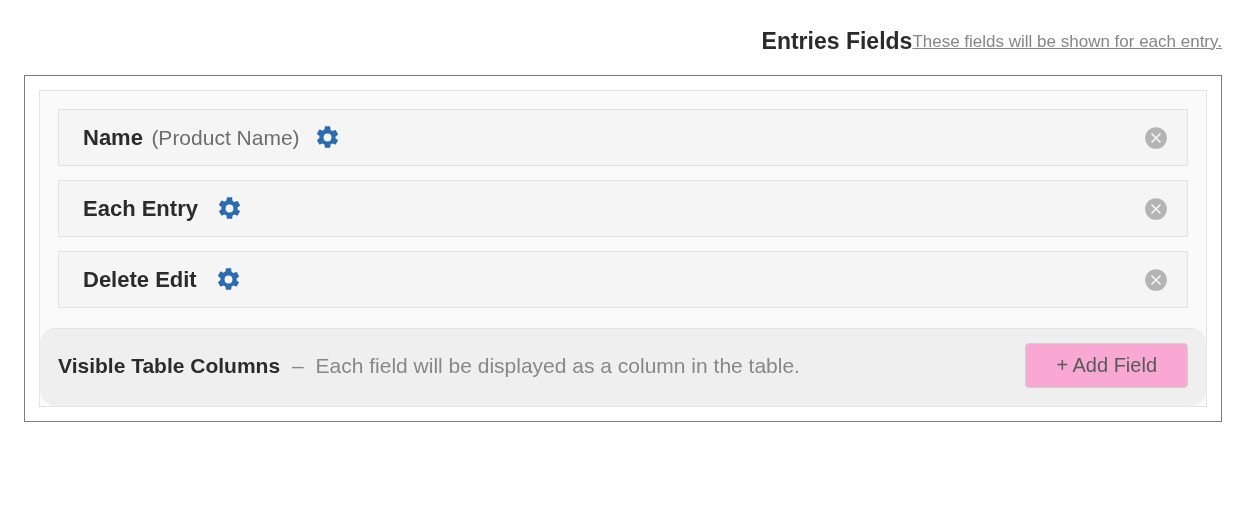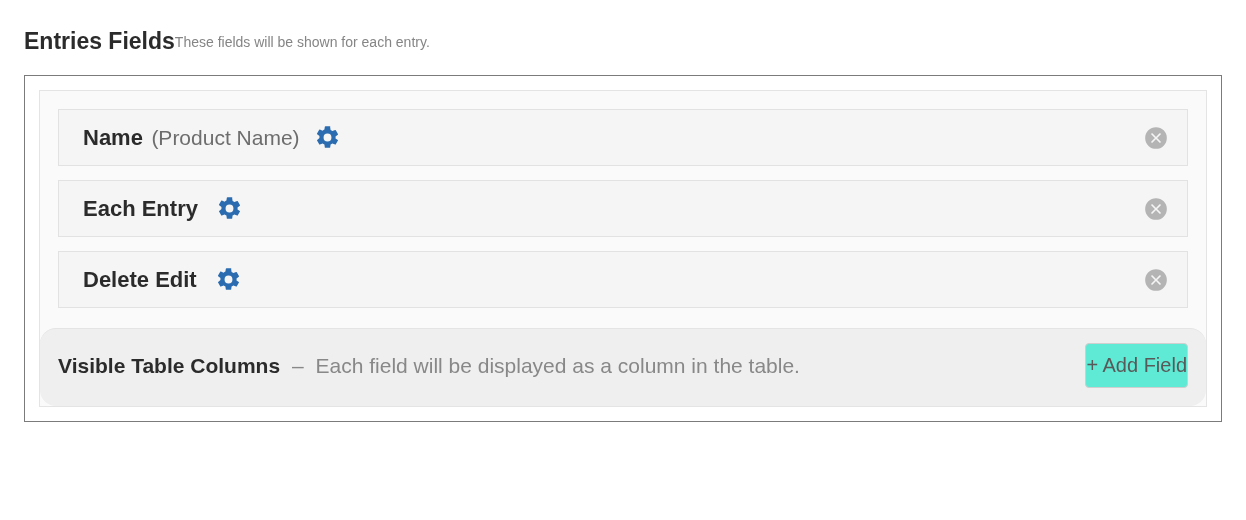--- a/index.html
+++ b/index.html
@@ -15,7 +15,7 @@
     }
     .header-row {
       display: flex;
-      justify-content: flex-start;
+      justify-content: flex-end;
       align-items: center;
       margin-bottom: 20px;
     }

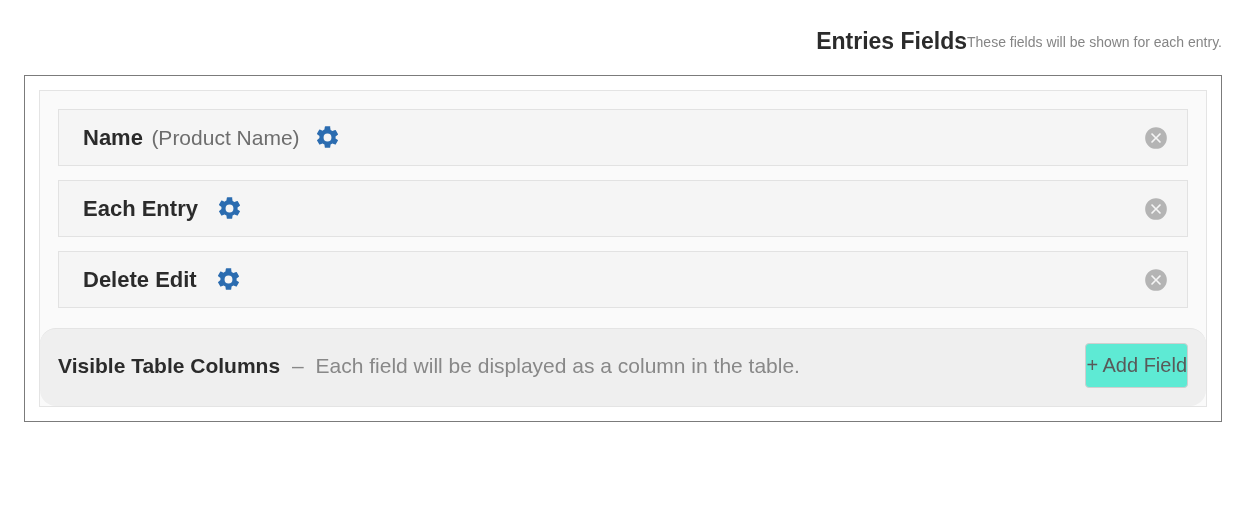--- a/index.html
+++ b/index.html
@@ -25,9 +25,10 @@
       color: #2b2b2b;
     }
     .header-desc {
-      font-size: 14px;
+      font-size: 17px;
       color: #858585;
       font-weight: 400;
+      text-decoration: underline;
     }
     .outer-panel {
       border: 1px solid #7b7b7b;

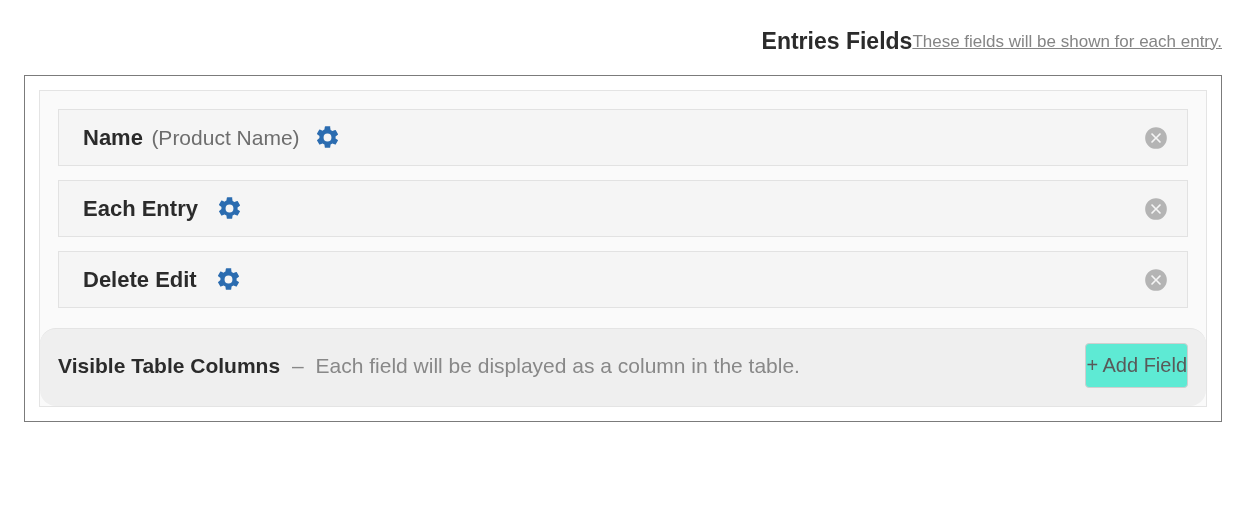--- a/index.html
+++ b/index.html
@@ -113,10 +113,10 @@
       font-weight: 400;
     }
     .add-field-btn {
-      background: #5eead4;
+      background: #f9a8d4;
       border: 1px solid #cfcfcf;
       border-radius: 4px;
-      padding: 10px 0;
+      padding: 10px 30px;
       font-size: 20px;
       color: #595959;
       cursor: pointer;

